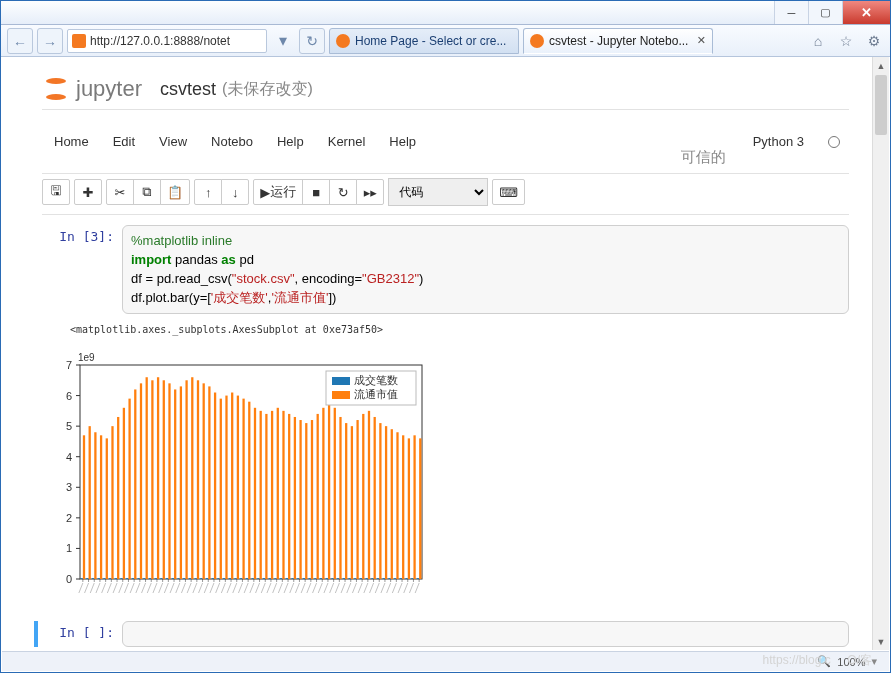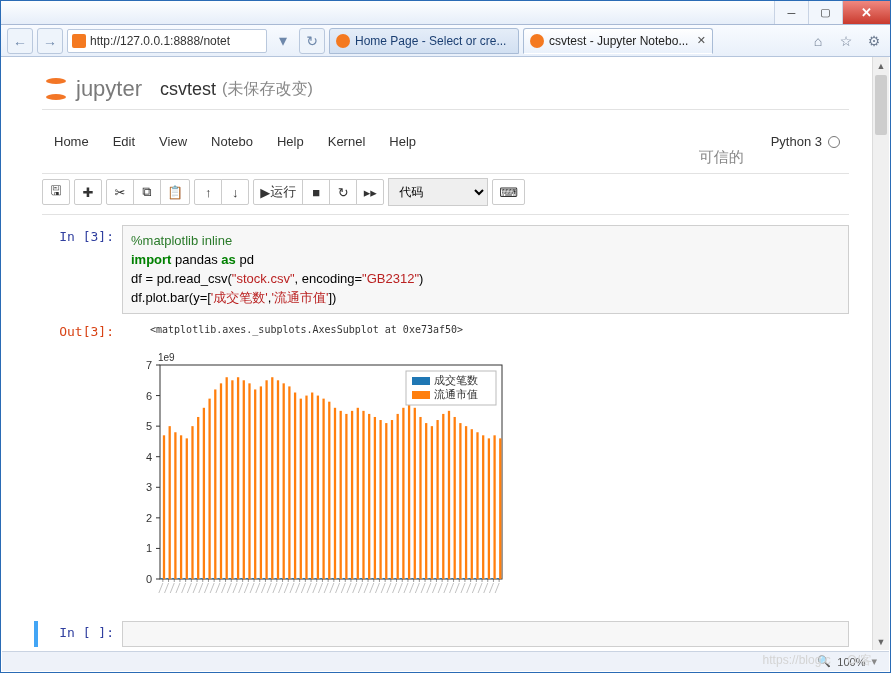--- a/index.html
+++ b/index.html
@@ -46,7 +46,7 @@
 .menubar { display:flex; align-items:center; padding:4px 0; border-top:1px solid #e2e2e2;}
 .menu-item { padding:4px 12px; font-size:13px; color:#333;}
 .trusted { margin-left:auto; font-size:15px; color:#888; padding:2px 8px;margin-top:32px;}
-.kernel-tag { border:1px solid transparent; border-radius:2px; padding:3px 8px; margin-left:10px; font-size:13px; color:#333; display:flex; align-items:center; gap:6px;}
+.kernel-tag { border:1px solid transparent; border-radius:2px; padding:3px 8px; margin-left:10px; font-size:13px; color:#333; display:flex; align-items:center; gap:24px;}
 .kernel-dot { width:12px; height:12px; border:1px solid #777; border-radius:50%;}
 
 

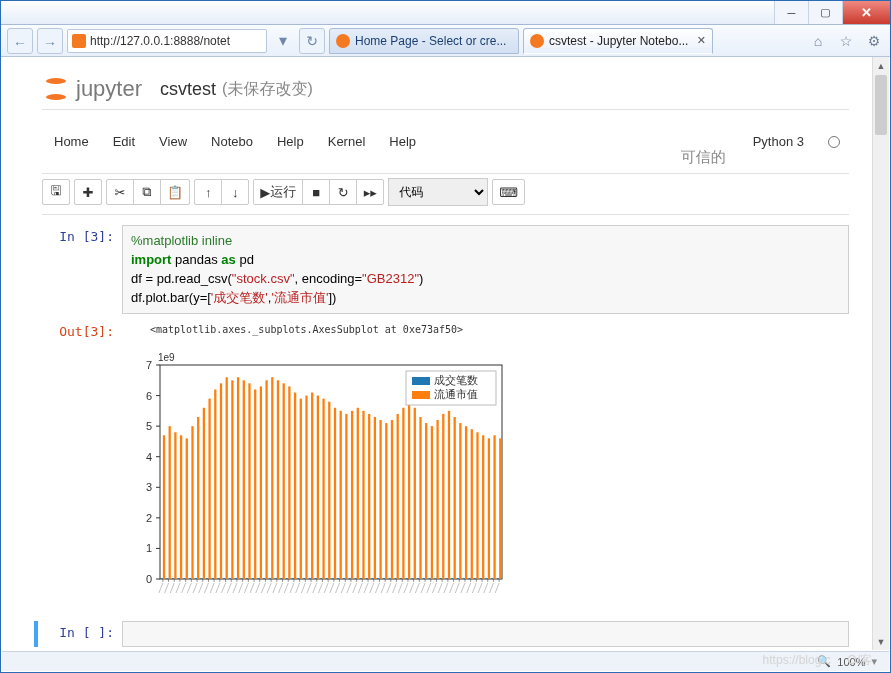--- a/index.html
+++ b/index.html
@@ -65,7 +65,7 @@
 .prompt.in { color:#303F9F;}
 .prompt.out { color:#D84315;}
 .cbody { flex:1; }
-.input-area { border:1px solid #cfcfcf; border-radius:0; background:#f7f7f7; padding:6px 8px; font-family:monospace; font-size:13px; line-height:1.45; white-space:pre;}
+.input-area { border:1px solid #cfcfcf; border-radius:6px; background:#f7f7f7; padding:6px 8px; font-family:monospace; font-size:13px; line-height:1.45; white-space:pre;}
 .cm-magic { color:#2a7a2a;}
 .cm-kw { color:#008000; font-weight:bold;}
 .cm-str { color:#BA2121;}

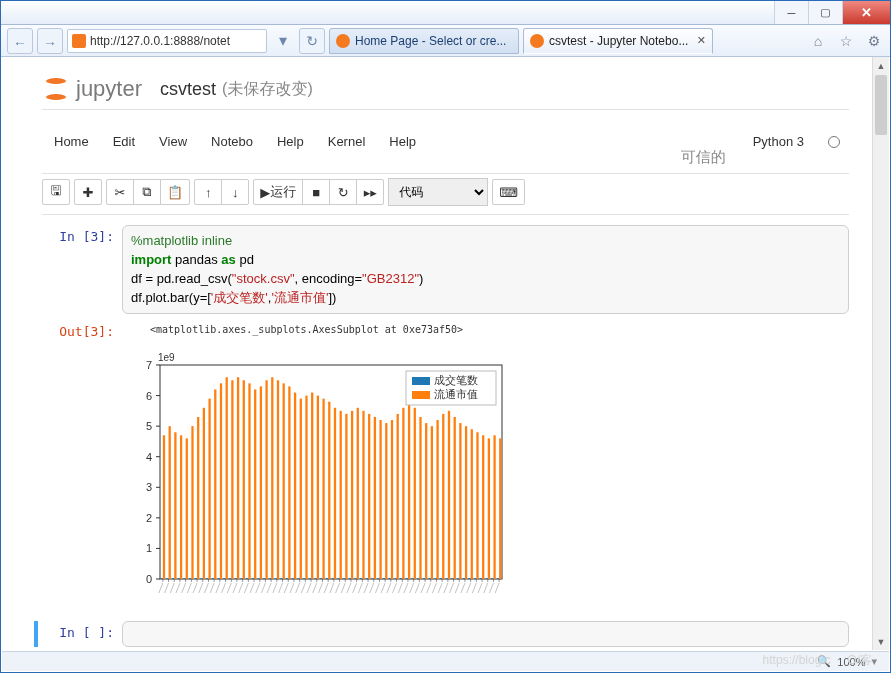--- a/index.html
+++ b/index.html
@@ -189,7 +189,6 @@
         </div>
 
         <div class="cell">
-          <div class="prompt out">Out[3]:</div>
           <div class="cbody">
             <div class="out-text">&lt;matplotlib.axes._subplots.AxesSubplot at 0xe73af50&gt;</div>
             <div class="chart-wrap">

